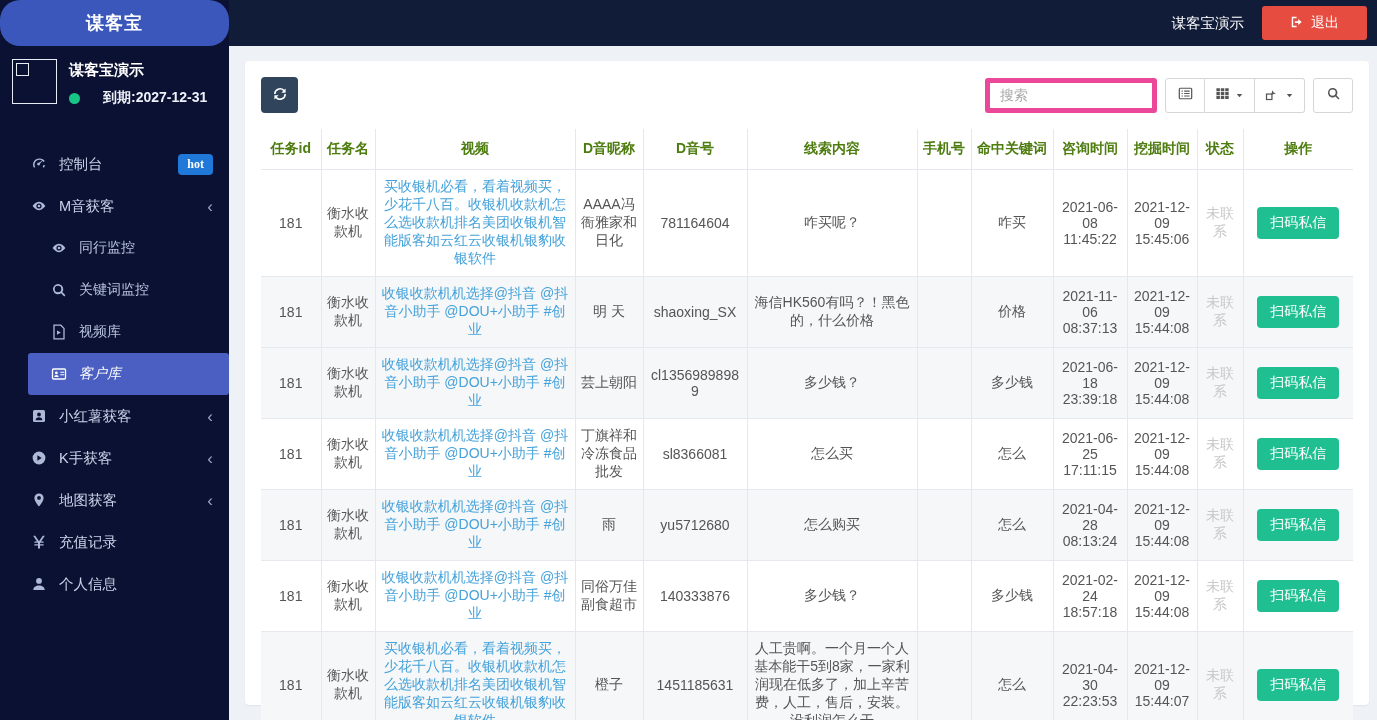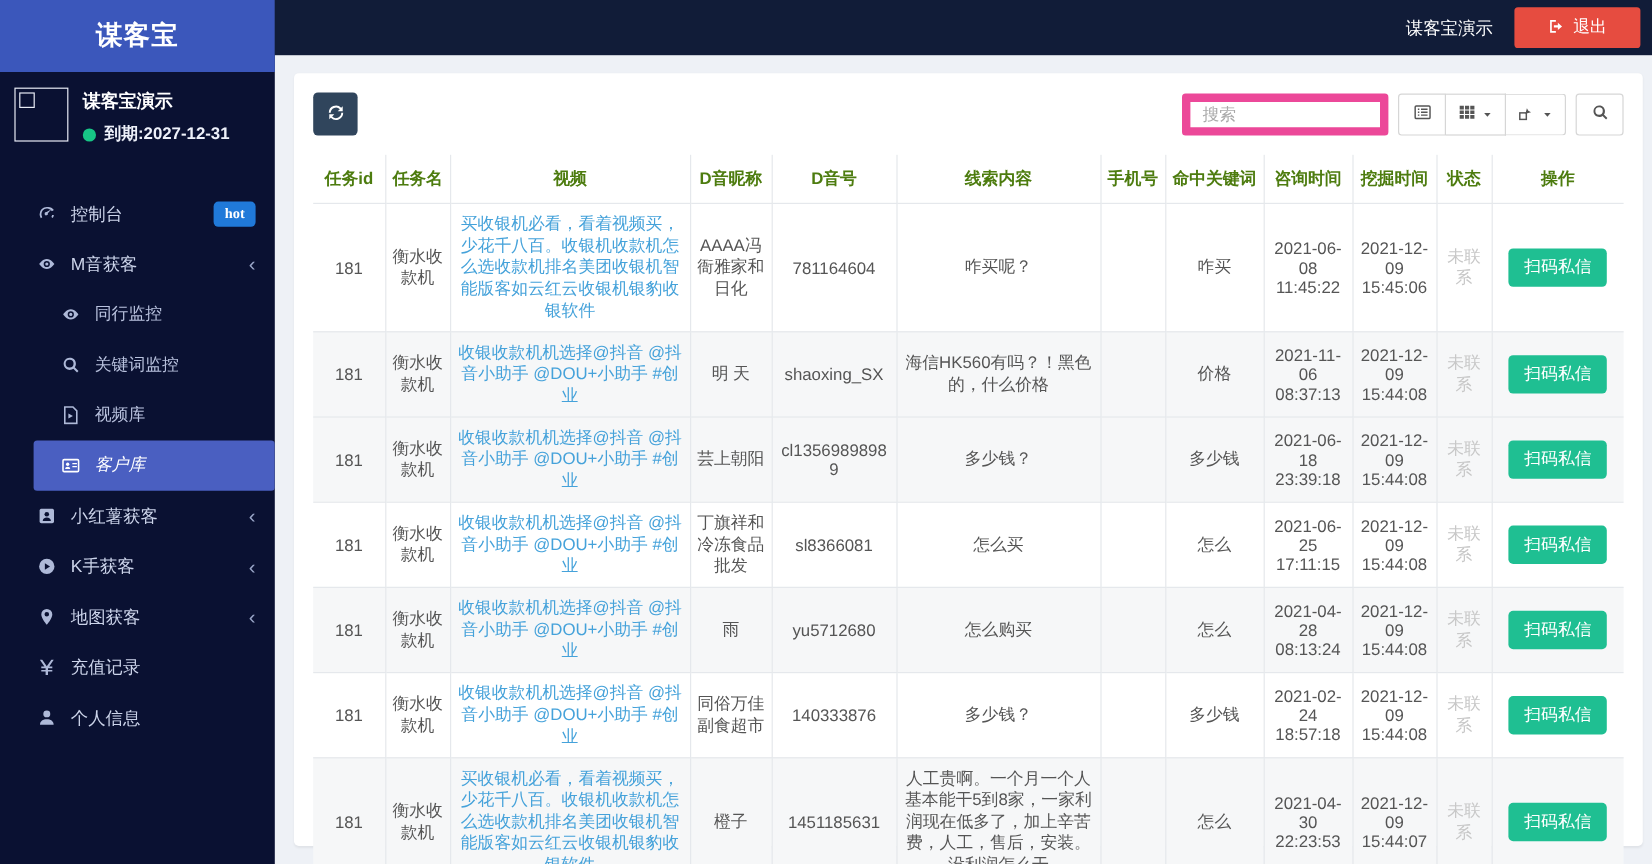--- a/index.html
+++ b/index.html
@@ -8,7 +8,7 @@
 
   
   .sidebar { width:229px; height:720px; background:var(--sidebar-bg); color:#cdd5ec; flex:0 0 229px; display:flex; flex-direction:column; }
-  .brand { height:60px; background:var(--brand-blue); color:#fff; font-size:22px; font-weight:bold; display:flex; align-items:center; justify-content:center; letter-spacing:1px; }
+  .brand { height:46px; background:var(--brand-blue); color:#fff; font-size:18px; font-weight:bold; display:flex; align-items:center; justify-content:center; letter-spacing:1px;border-radius:20px; }
   .profile { padding:13px 14px 10px 12px; display:flex; gap:12px; }
   .logo-box { width:45px; height:45px; border:1px solid #e8ecf5; position:relative; flex:0 0 45px; }
   .logo-box .inner { position:absolute; left:3px; top:3px; width:13px; height:13px; border:1px solid #e8ecf5; }

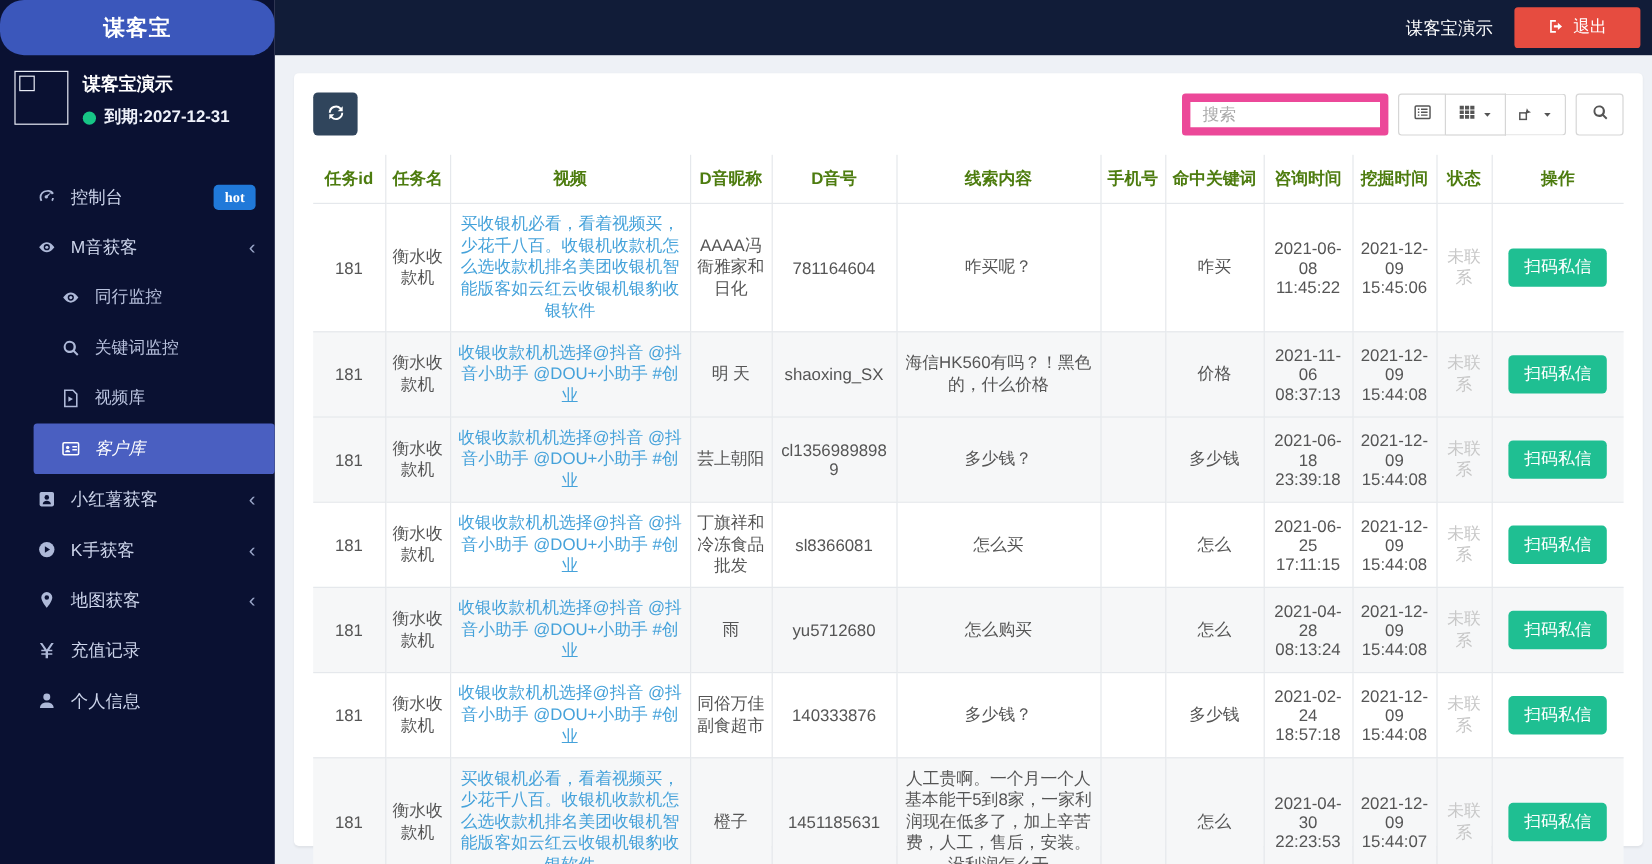--- a/index.html
+++ b/index.html
@@ -13,7 +13,7 @@
   .logo-box { width:45px; height:45px; border:1px solid #e8ecf5; position:relative; flex:0 0 45px; }
   .logo-box .inner { position:absolute; left:3px; top:3px; width:13px; height:13px; border:1px solid #e8ecf5; }
   .profile-name { color:#fff; font-weight:bold; font-size:15px; margin-top:2px; }
-  .expiry-row { display:flex; align-items:center; gap:7px; margin-top:9px; }
+  .expiry-row { display:flex; align-items:center; gap:23px; margin-top:9px; }
   .dot { width:11px; height:11px; border-radius:50%; background:var(--green); }
   .expiry-text { color:#eef1fa; font-size:14px; font-weight:bold; }
 

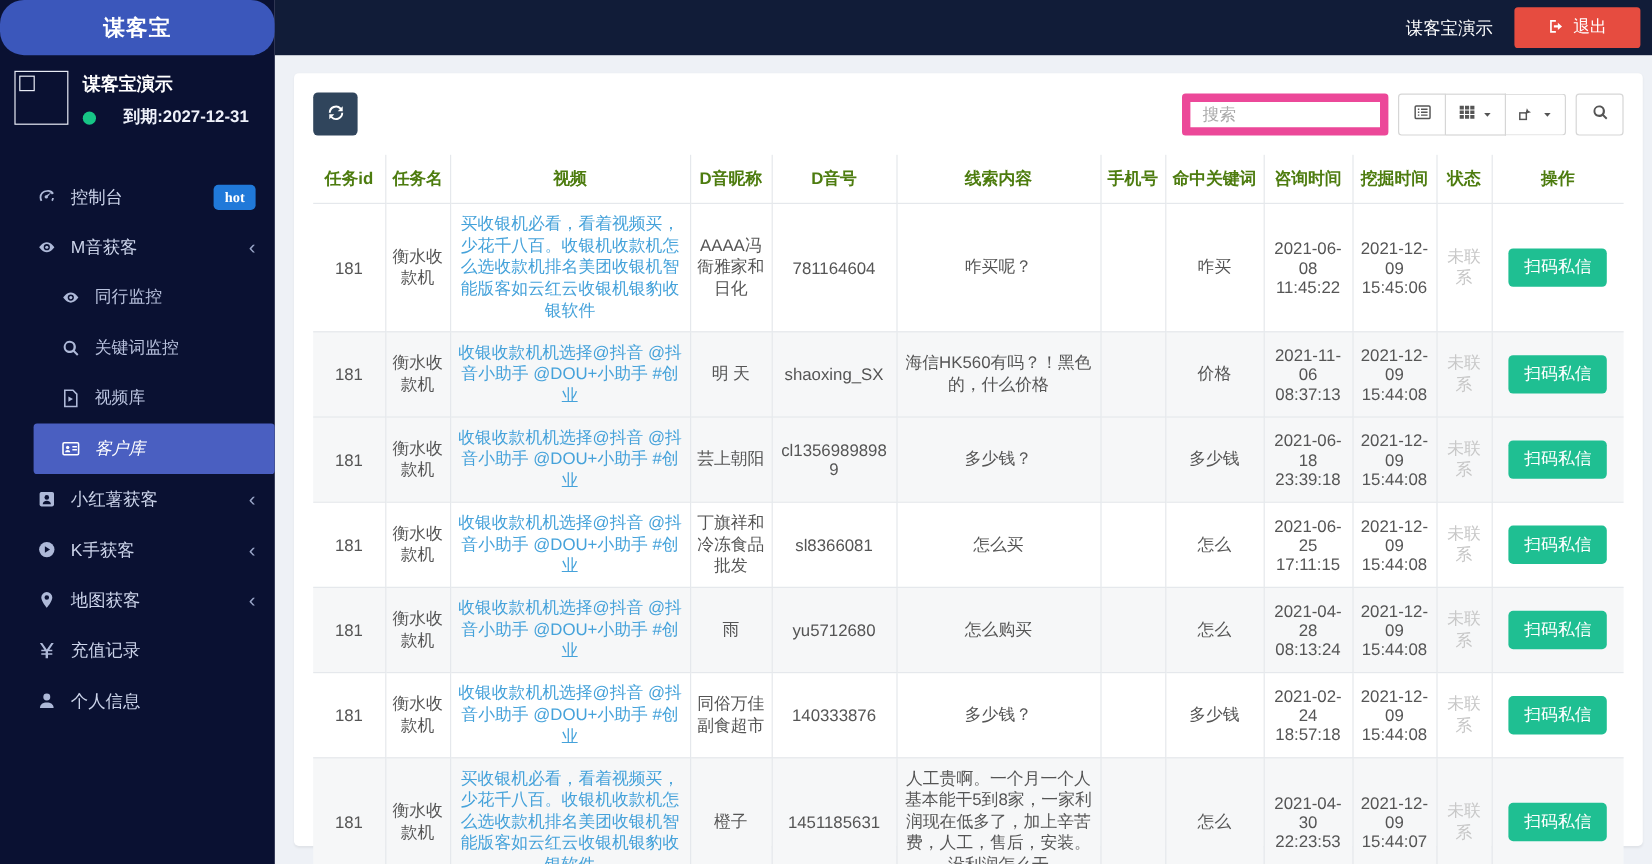--- a/index.html
+++ b/index.html
@@ -42,7 +42,7 @@
   .refresh-btn { width:37px; height:36px; background:var(--dark-btn); border:none; border-radius:4px; cursor:pointer; display:flex; align-items:center; justify-content:center; }
   .refresh-btn svg { width:16px; height:16px; fill:#fff; }
   .toolbar-right { display:flex; align-items:center; gap:8px; }
-  .search-input { width:172px; height:35px; border:7px solid #ec4899; border-radius:3px; padding:0 10px; font-size:14px; color:#333; font-family:inherit; }
+  .search-input { width:172px; height:35px; border:5px solid #ec4899; border-radius:3px; padding:0 10px; font-size:14px; color:#333; font-family:inherit; }
   .search-input::placeholder { color:#a9a9a9; }
   .btn-group { display:flex; }
   .tb-btn { height:35px; min-width:40px; padding:0 10px; background:#fff; border:1px solid #d6d6d6; display:flex; align-items:center; justify-content:center; gap:5px; cursor:pointer; color:#555; }

